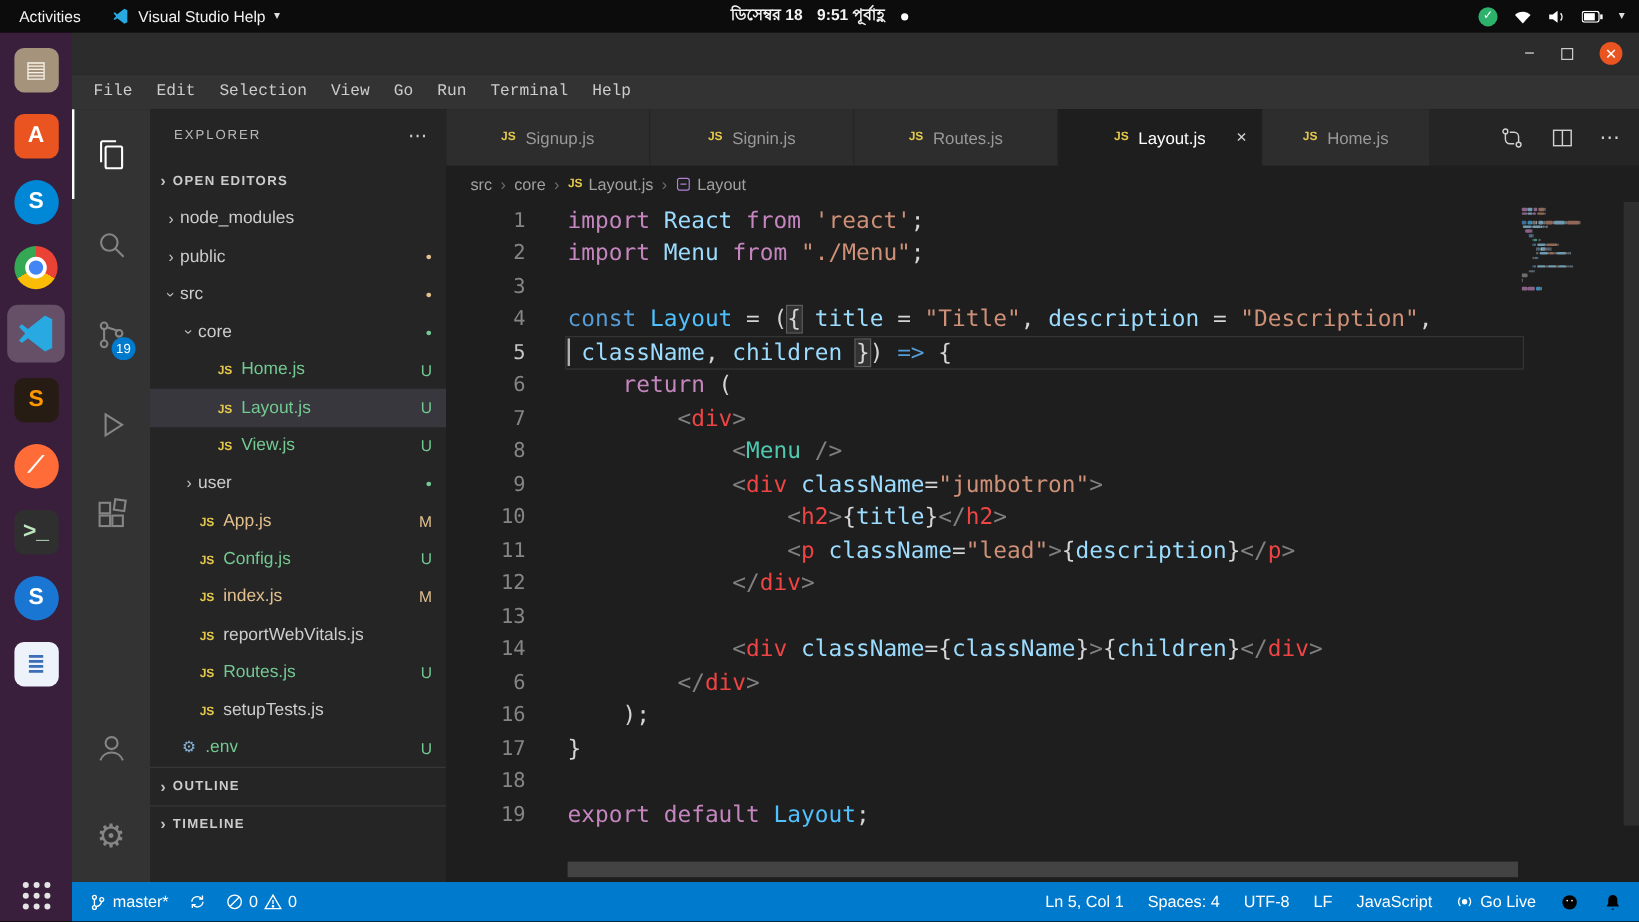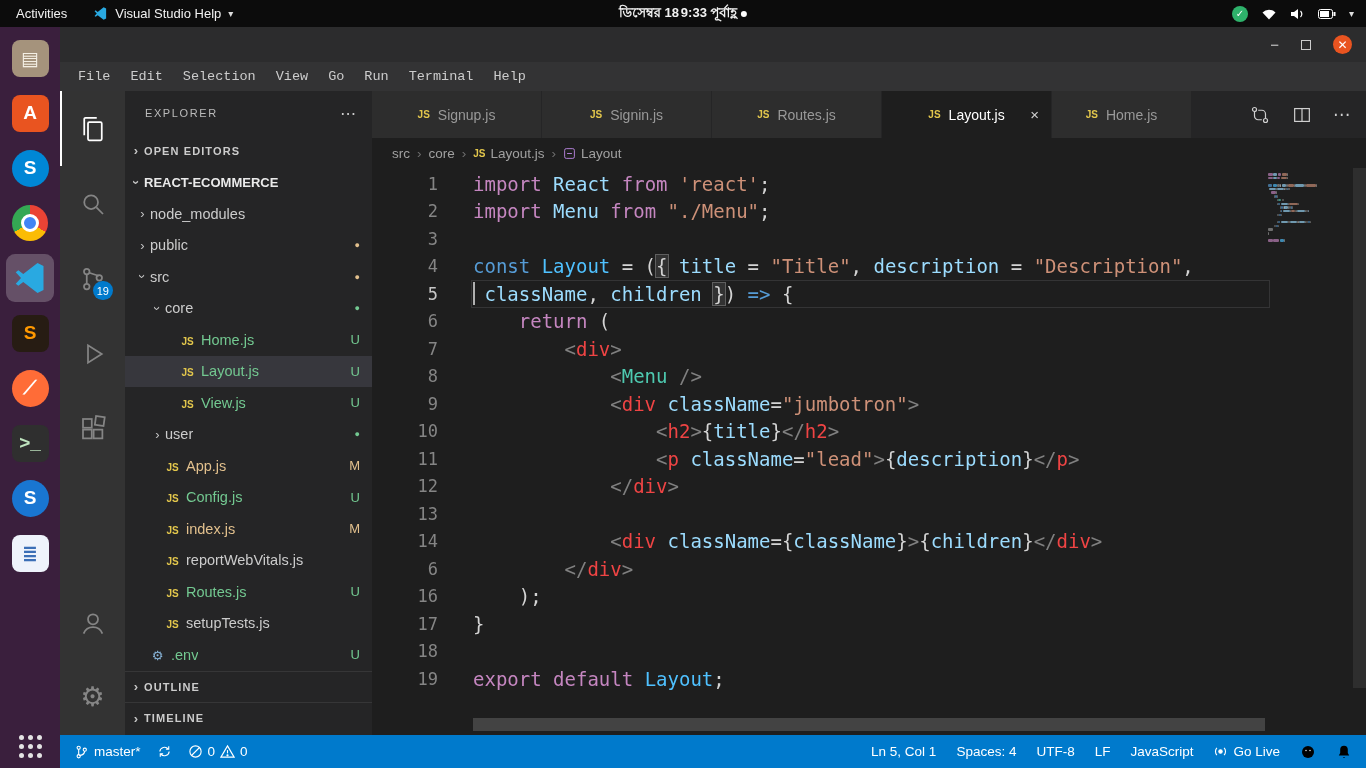--- a/index.html
+++ b/index.html
@@ -12,7 +12,7 @@
   .tb-activities { padding:0 16px; height:100%; display:flex; align-items:center; }
   .tb-appmenu { display:flex; align-items:center; gap:7px; padding:0 10px; height:100%; }
   .tb-caret { font-size:10px; color:#ddd; }
-  .tb-clock { position:absolute; left:50%; transform:translateX(-50%); display:flex; gap:2px; align-items:center; font-weight:bold;}
+  .tb-clock { position:absolute; left:50%; transform:translateX(-50%); display:flex; gap:12px; align-items:center; font-weight:bold;}
   .tb-clock .dot { width:6px; height:6px; border-radius:50%; background:#fff; margin-left:2px; }
   .tb-sys { margin-left:auto; display:flex; align-items:center; gap:13px; padding-right:12px; }
   .green-ind { width:16px; height:16px; border-radius:50%; background:#2eb26b; color:#fff; font-size:10px;

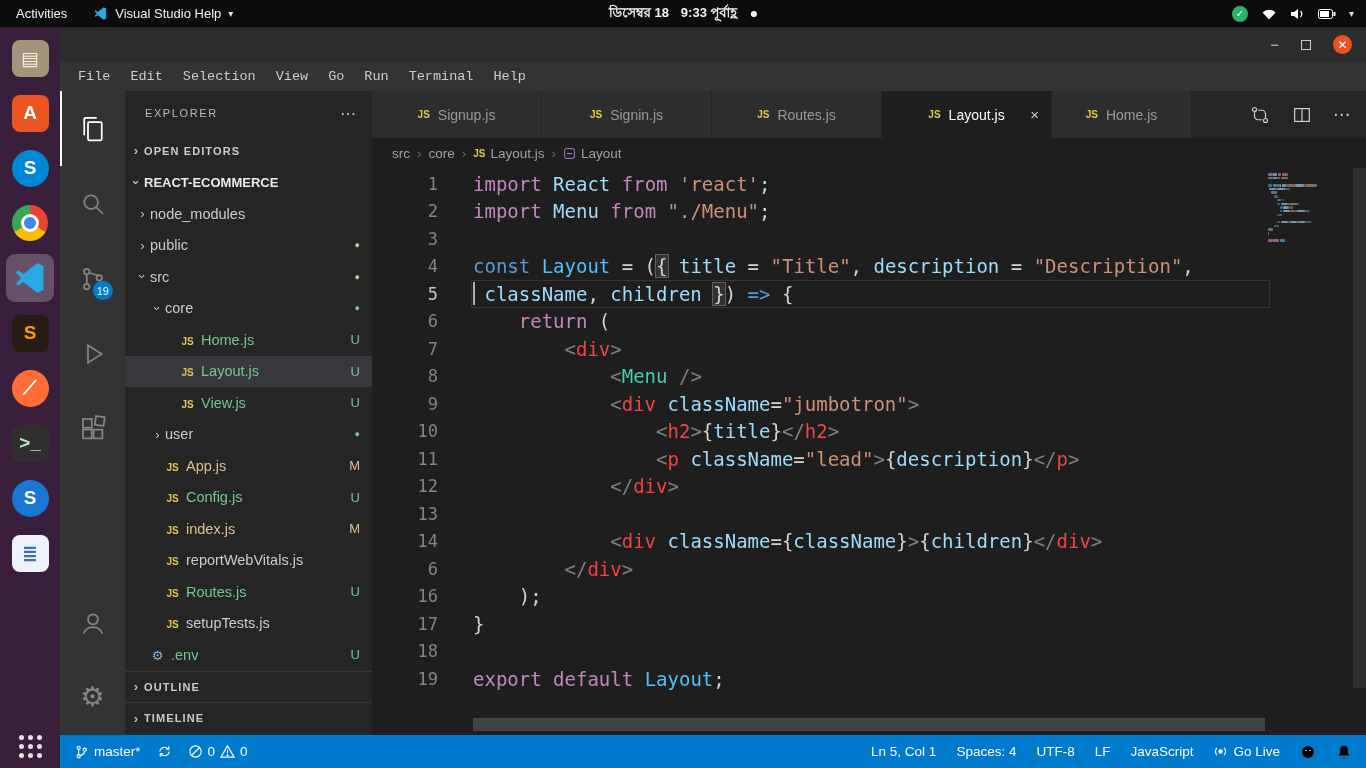--- a/index.html
+++ b/index.html
@@ -133,7 +133,7 @@
   </div>
   <div class="tb-clock">
     <span>ডিসেম্বর 18</span>
-    <span>9:33 পূর্বাহ্ণ</span>
+    <span>9:51 পূর্বাহ্ণ</span>
     <span class="dot"></span>
   </div>
   <div class="tb-sys">

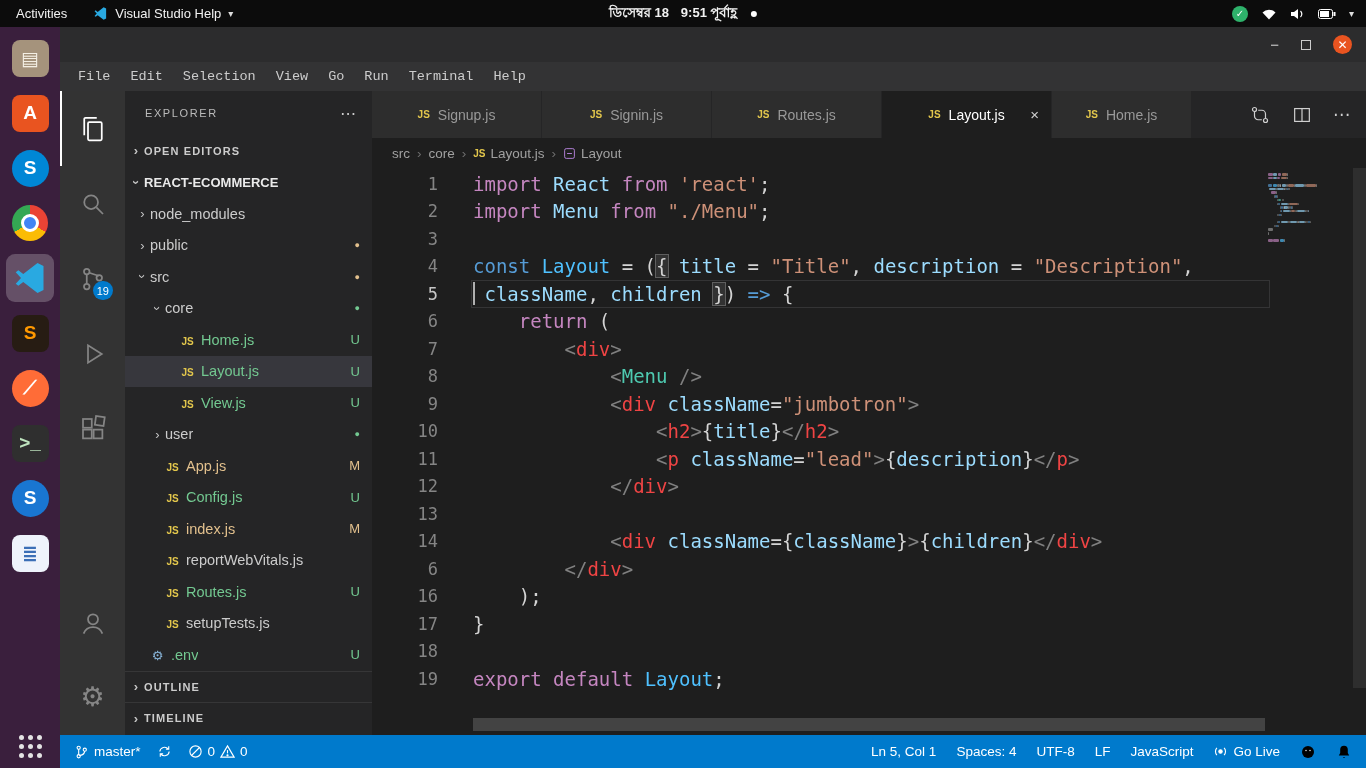--- a/index.html
+++ b/index.html
@@ -283,10 +283,6 @@
             <span class="chev">›</span>
             <span class="tlabel">OPEN EDITORS</span>
           </div>
-          <div class="trow root-row" style="padding-left: 4px;">
-            <span class="chev down">›</span>
-            <span class="tlabel">REACT-ECOMMERCE</span>
-          </div>
           <div class="trow" style="padding-left: 10px;">
             <span class="chev">›</span>
             <span class="tlabel">node_modules</span>

